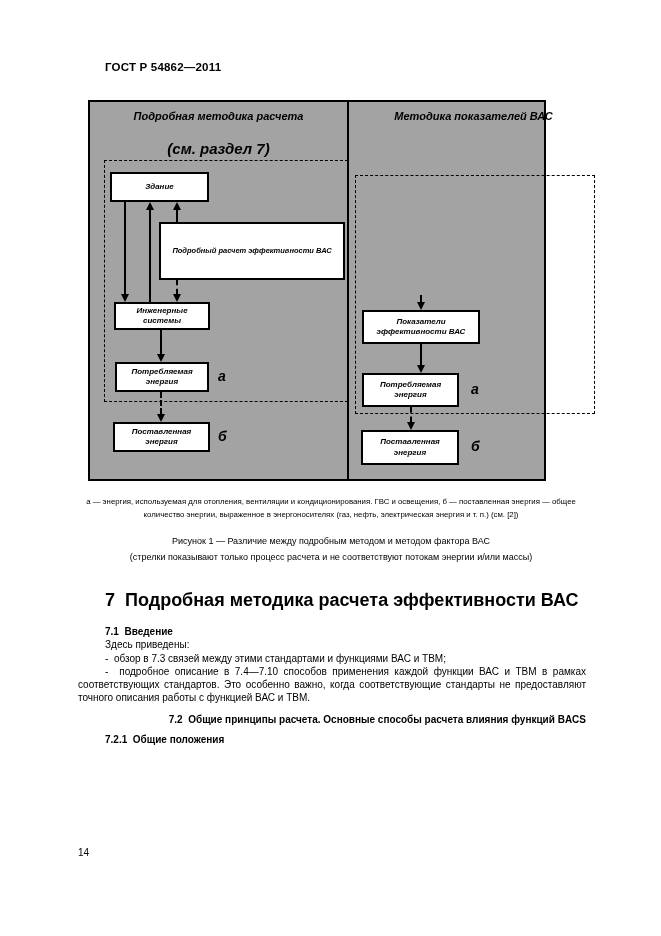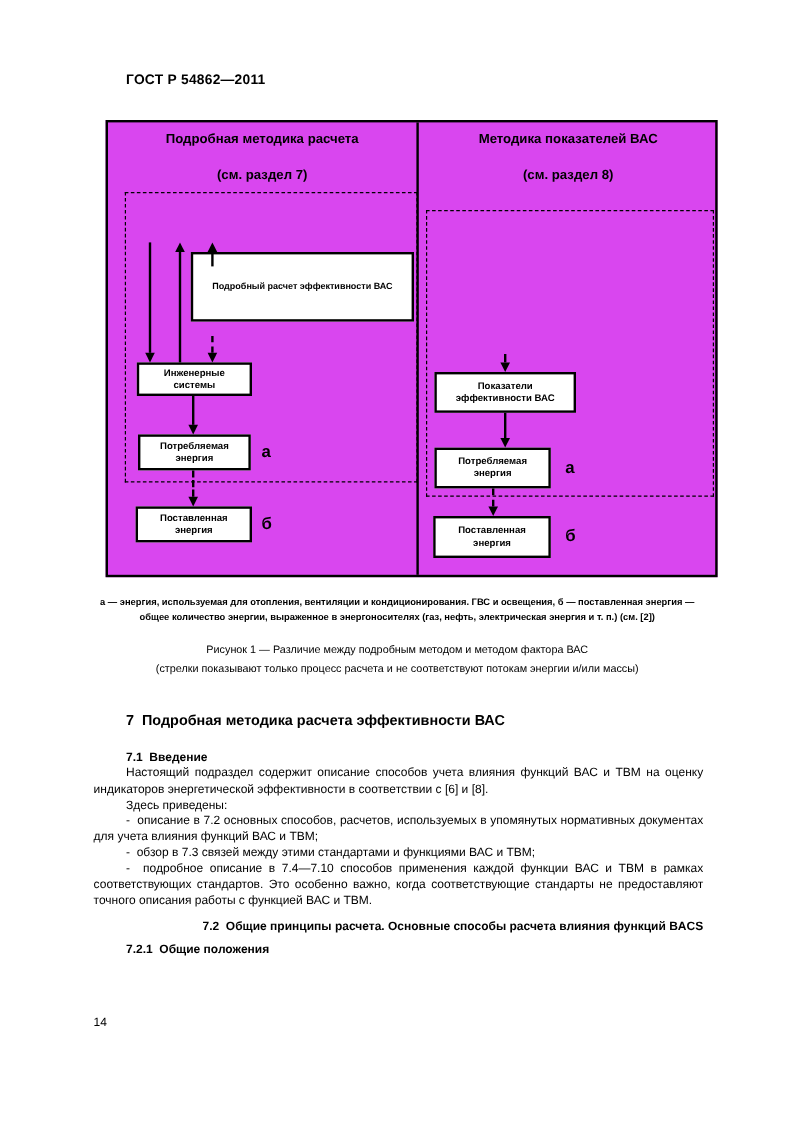--- a/index.html
+++ b/index.html
@@ -9,7 +9,7 @@
   .hdr { position:absolute; left:78px; top:61px; font-size:11.5px; font-weight:bold; letter-spacing:.2px;padding-left:27px; }
 
   
-  .fig { position:absolute; left:88px; top:100px; width:510px; height:381px; border:2px solid #000; background:#d946ef; }
+  .fig { position:absolute; left:88px; top:100px; width:458px; height:381px; border:2px solid #000; background:#a3a3a3;font-style:italic; }
   .divider { position:absolute; left:257px; top:0; width:2px; height:377px; background:#000; }
   .col-title { position:absolute; top:8px; font-weight:bold; font-size:11px; text-align:center; }
   .col-sub   { position:absolute; top:38px; font-weight:bold; font-size:11px; text-align:center; }

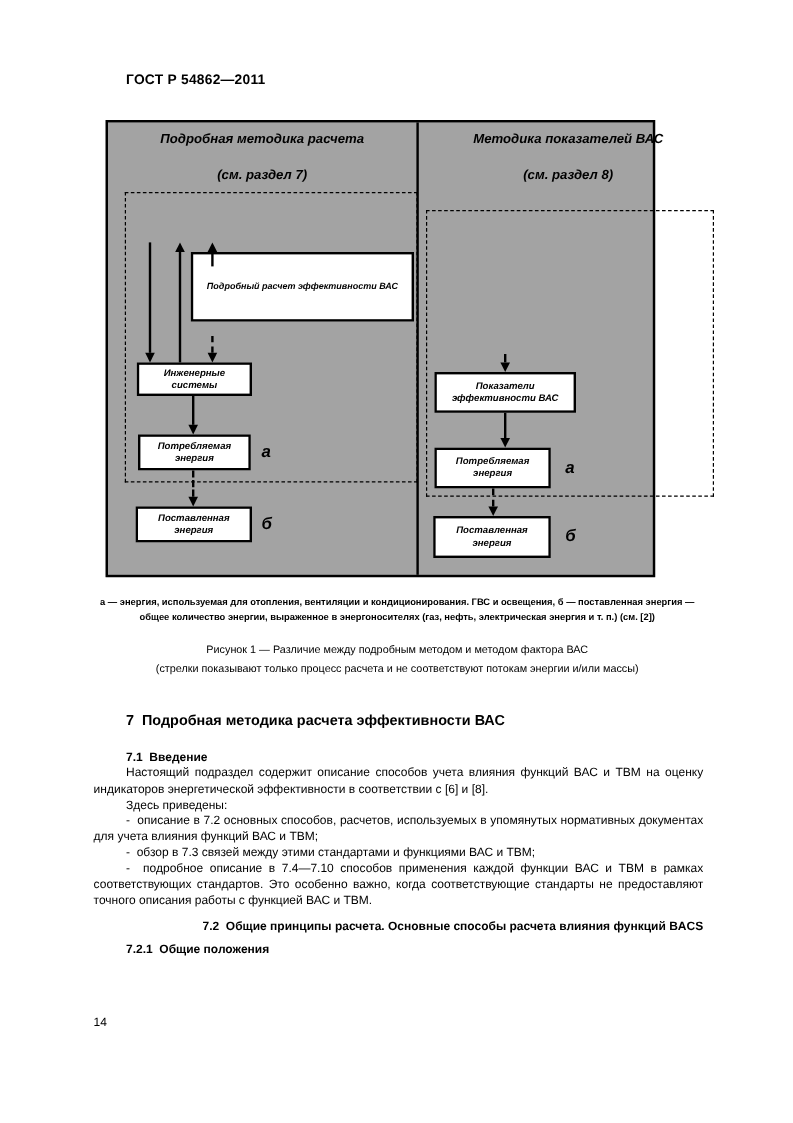--- a/index.html
+++ b/index.html
@@ -12,7 +12,7 @@
   .fig { position:absolute; left:88px; top:100px; width:458px; height:381px; border:2px solid #000; background:#a3a3a3;font-style:italic; }
   .divider { position:absolute; left:257px; top:0; width:2px; height:377px; background:#000; }
   .col-title { position:absolute; top:8px; font-weight:bold; font-size:11px; text-align:center; }
-  .col-sub   { position:absolute; top:38px; font-weight:bold; font-size:11px; text-align:center; }
+  .col-sub   { position:absolute; top:38px; font-weight:bold; font-size:15px; text-align:center; }
   .lt { left:0; width:257px; }
   .rt { left:259px; width:249px; }
 

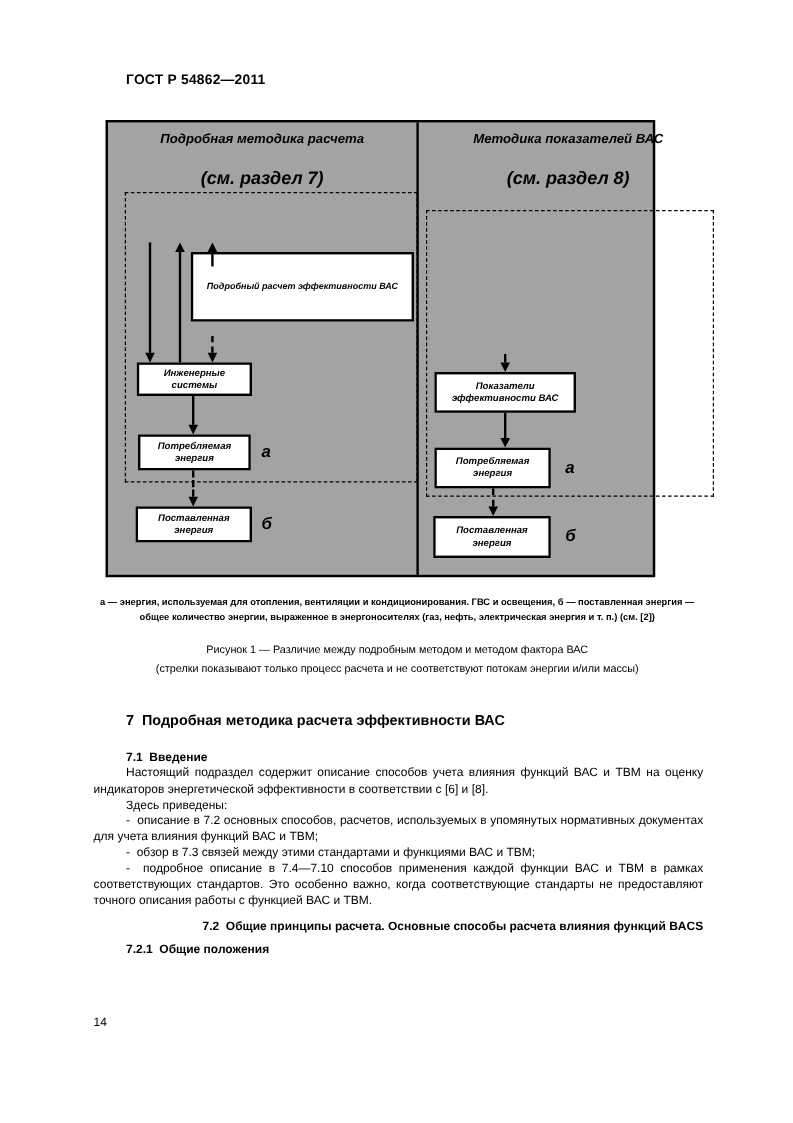--- a/index.html
+++ b/index.html
@@ -97,7 +97,6 @@
   <div class="ahead down" style="left:67px; top:312px;"></div>
 
   <div class="col-title rt">Методика показателей ВАС</div>
-  <div class="col-sub rt">(см. раздел 8)</div>
   <div class="dashedrect dr-right"></div>
 
   <div class="fbox b-indic">Показатели эффективности ВАС</div>

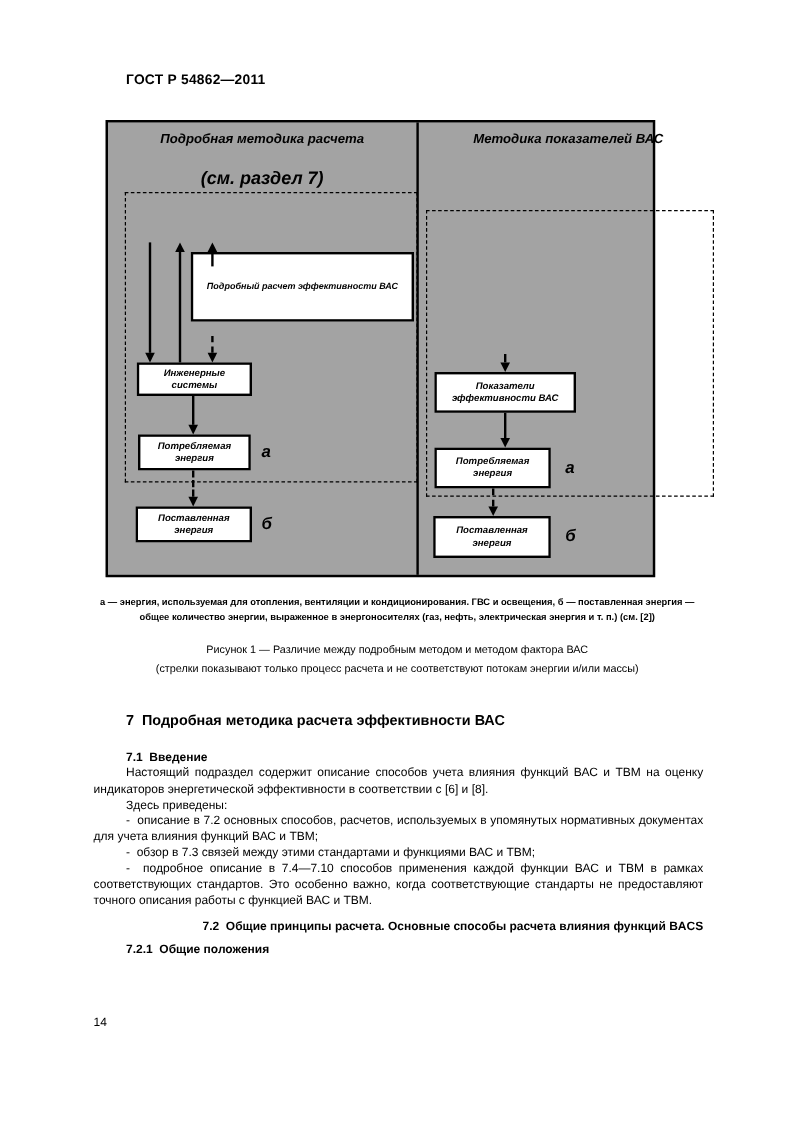--- a/index.html
+++ b/index.html
@@ -71,6 +71,7 @@
   <div class="col-sub lt">(см. раздел 7)</div>
   <div class="dashedrect dr-left"></div>
 
+  <div class="fbox b-building">Здание</div>
   <div class="fbox heavy b-calc">Подробный расчет эффективности ВАС</div>
   <div class="fbox b-systems">Инженерные системы</div>
   <div class="fbox b-consumedL">Потребляемая энергия</div>

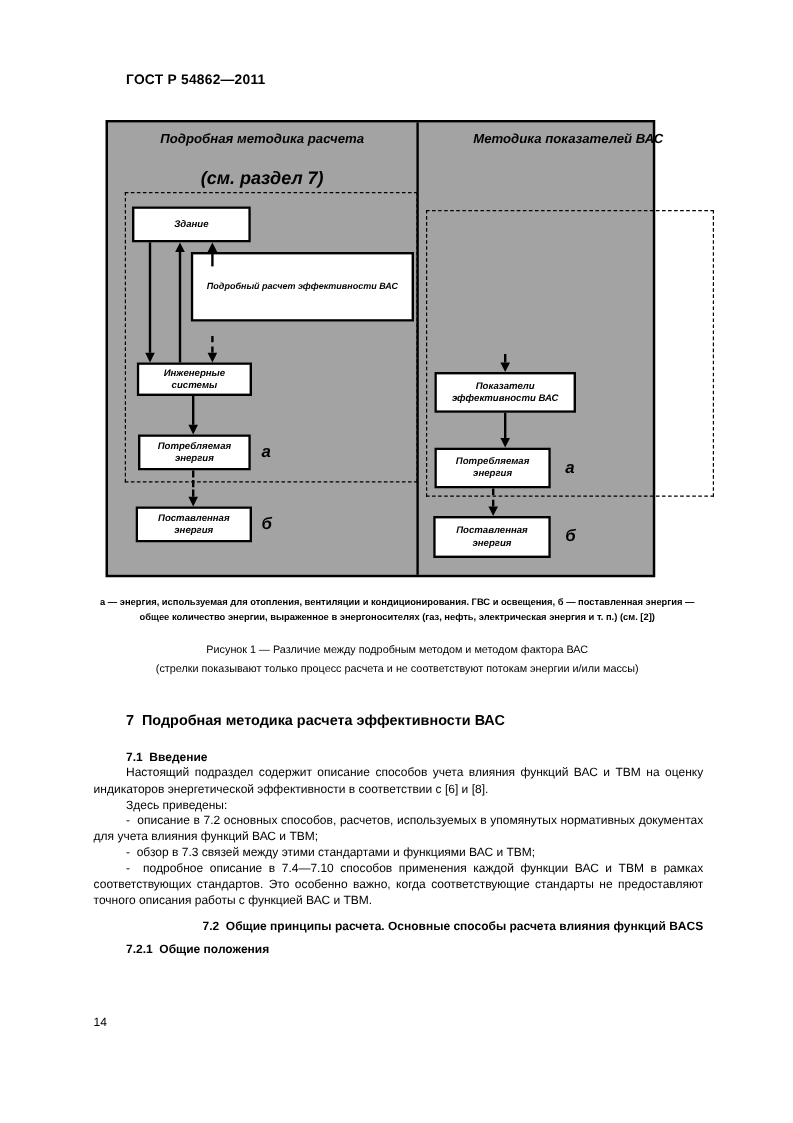--- a/index.html
+++ b/index.html
@@ -24,7 +24,7 @@
   .fbox.heavy { border-width:2.5px; font-size:7.5px; }
 
   .b-building  { left:20px;  top:70px;  width:99px;  height:30px; }
-  .b-calc      { left:69px;  top:108px; width:186px; height:58px; }
+  .b-calc      { left:69px;  top:120px; width:186px; height:58px; }
   .b-systems   { left:24px;  top:200px; width:96px;  height:28px; }
   .b-consumedL { left:25px;  top:260px; width:94px;  height:30px; }
   .b-deliverL  { left:23px;  top:320px; width:97px;  height:30px; }

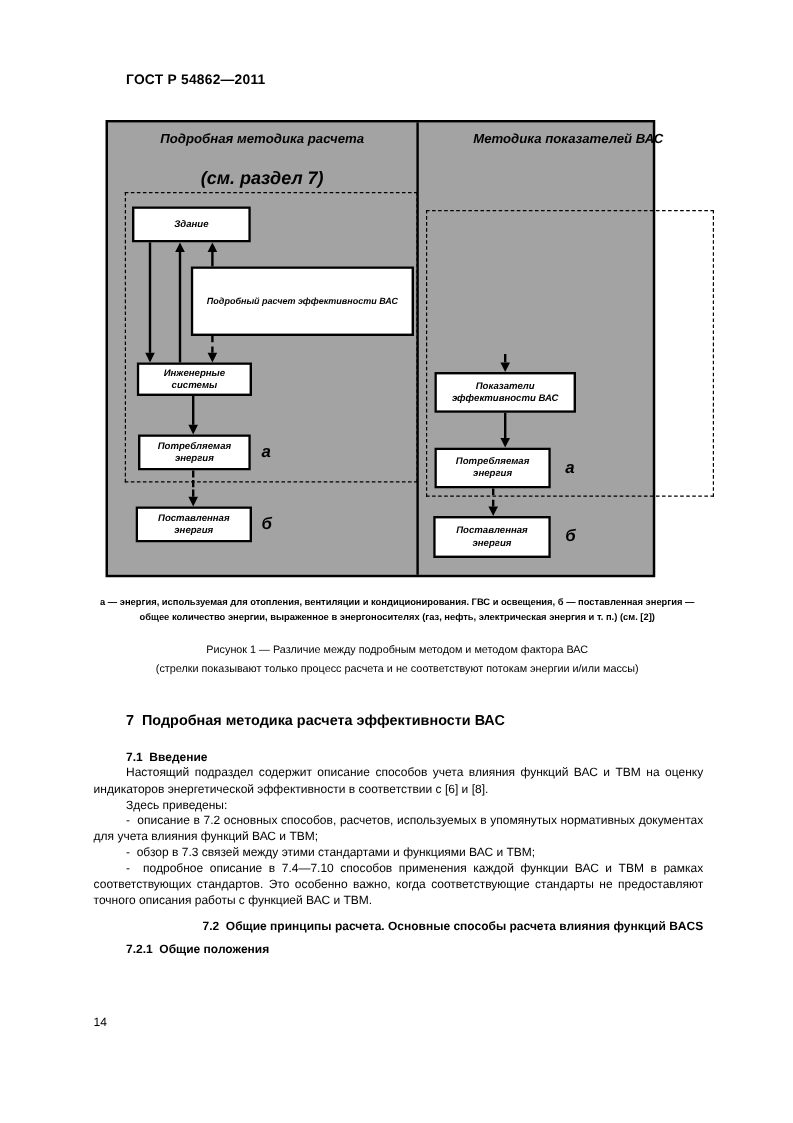--- a/index.html
+++ b/index.html
@@ -46,7 +46,7 @@
   .ahead.up   { border-bottom:8px solid #000; }
 
   
-  .fnote { position:absolute; left:80px; top:495px; width:502px; font-size:7.8px; line-height:13px; text-align:center;font-weight:bold; }
+  .fnote { position:absolute; left:80px; top:495px; width:502px; font-size:7.8px; line-height:13px; text-align:center; }
   .fcap  { position:absolute; left:80px; top:533px; width:502px; font-size:9px; line-height:16px; text-align:center; }
 
   

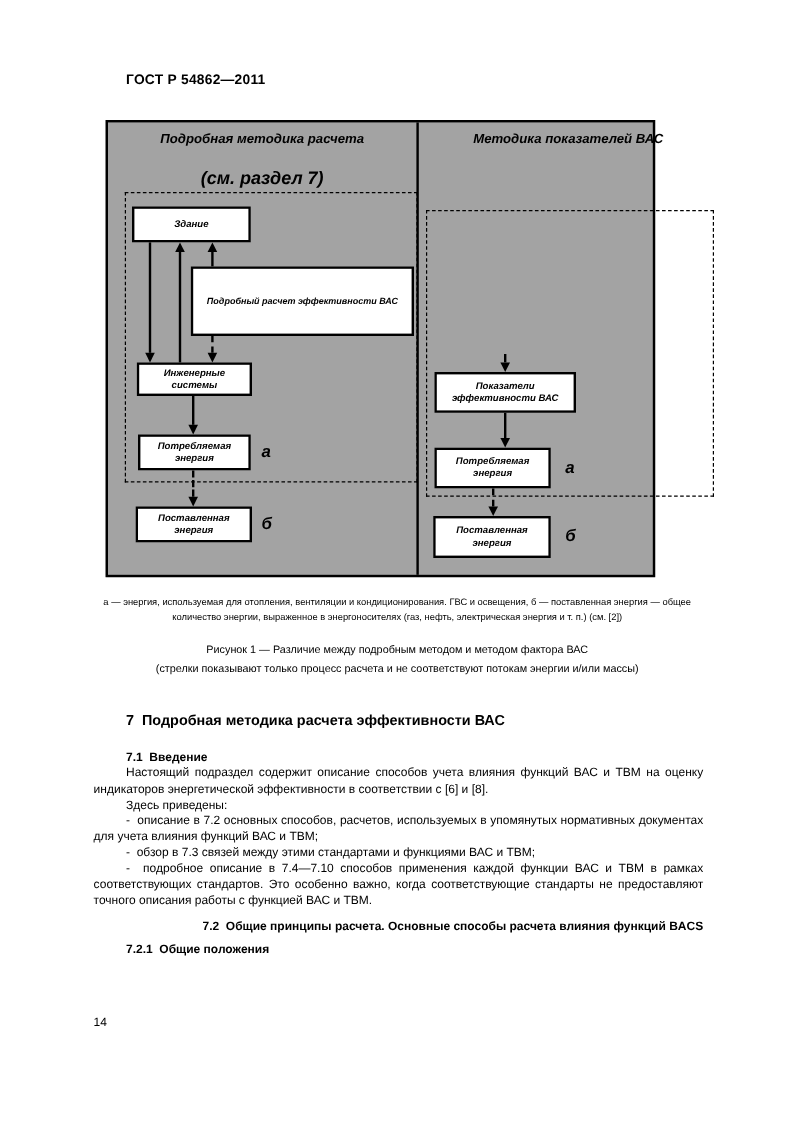--- a/index.html
+++ b/index.html
@@ -51,7 +51,7 @@
 
   
   .content { position:absolute; left:78px; top:594px; width:508px; font-size:10px; line-height:13.2px; text-align:justify; }
-  .h7   { font-size:12px; font-weight:bold; margin:0 0 18px 27px; text-align:left; }
+  .h7   { font-size:18px; font-weight:bold; margin:0 0 18px 27px; text-align:left; }
   .hsub { font-size:10px; font-weight:bold; margin-left:27px; text-align:left; }
   .h72  { margin-top:9px;text-align:right; }
   .h721 { margin-top:6px; }

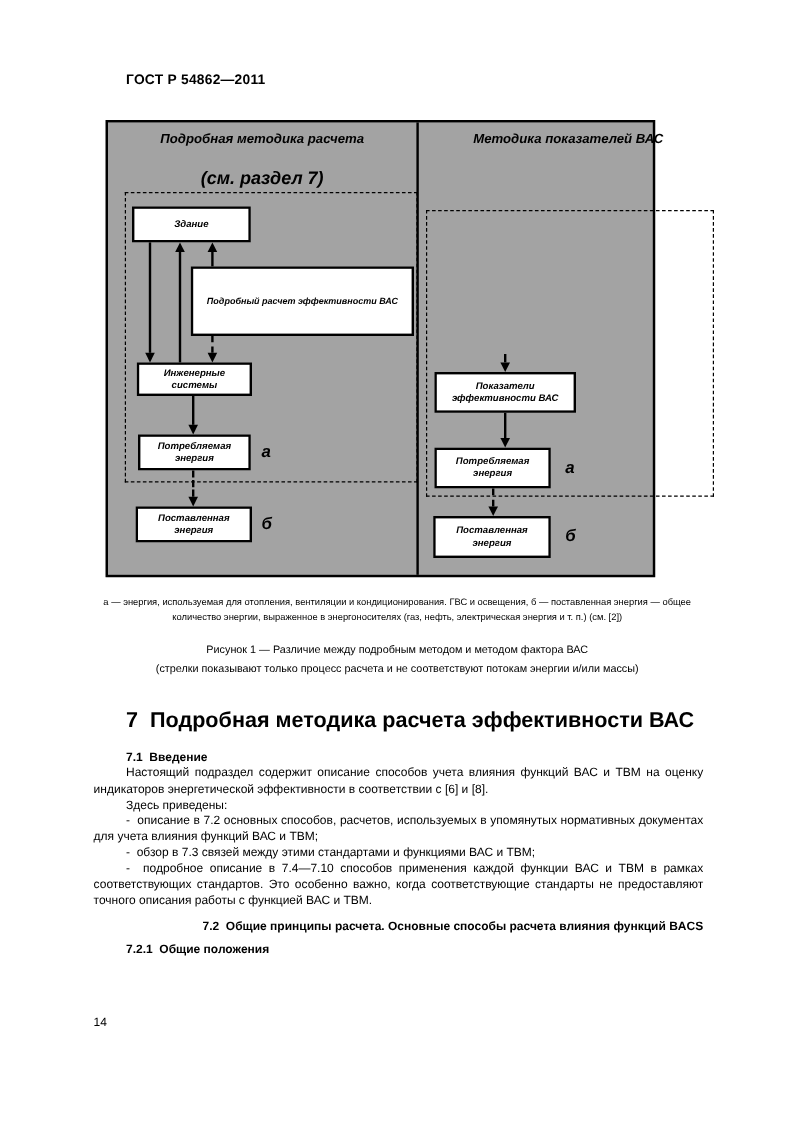--- a/index.html
+++ b/index.html
@@ -125,7 +125,6 @@
 <div class="content">
   <div class="h7">7&nbsp;&nbsp;Подробная методика расчета эффективности ВАС</div>
   <div class="hsub">7.1&nbsp;&nbsp;Введение</div>
-  <p>Настоящий подраздел содержит описание способов учета влияния функций ВАС и ТВМ на оценку индикаторов энергетической эффективности в соответствии с [6] и [8].</p>
   <p>Здесь приведены:</p>
   <p>-&nbsp;&nbsp;описание в 7.2 основных способов, расчетов, используемых в упомянутых нормативных документах для учета влияния функций ВАС и ТВМ;</p>
   <p>-&nbsp;&nbsp;обзор в 7.3 связей между этими стандартами и функциями ВАС и ТВМ;</p>

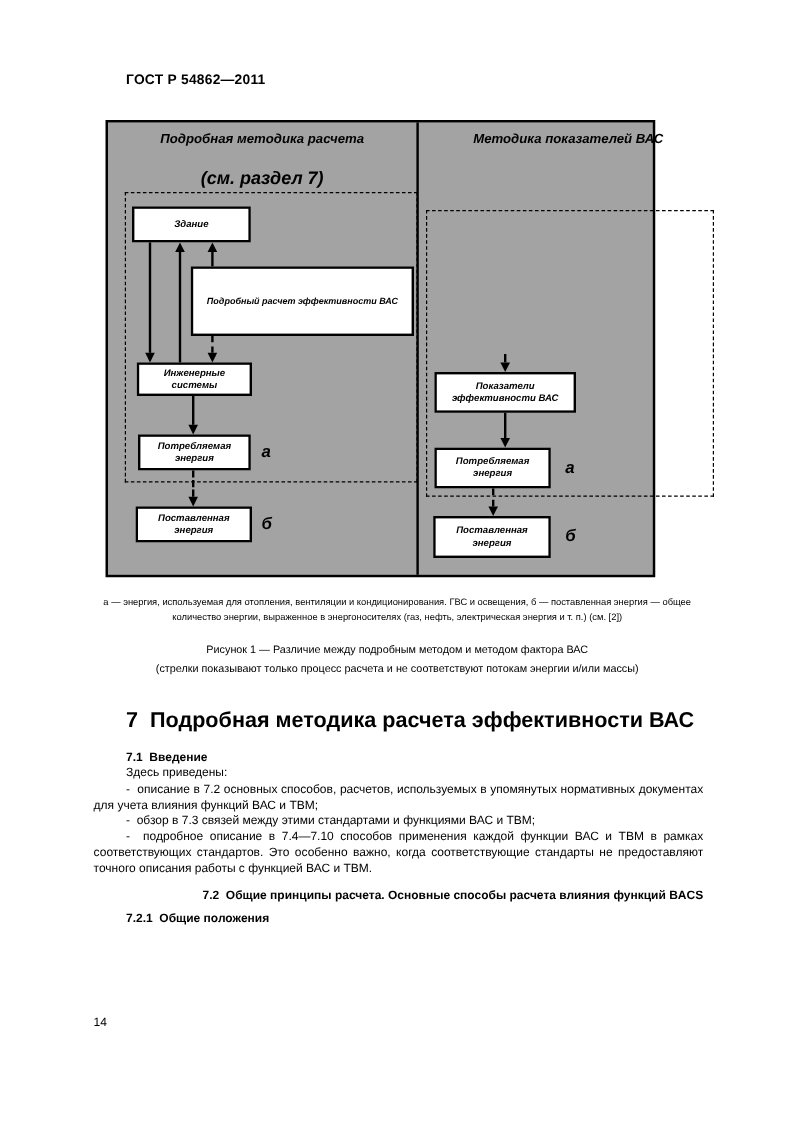--- a/index.html
+++ b/index.html
@@ -126,7 +126,6 @@
   <div class="h7">7&nbsp;&nbsp;Подробная методика расчета эффективности ВАС</div>
   <div class="hsub">7.1&nbsp;&nbsp;Введение</div>
   <p>Здесь приведены:</p>
-  <p>-&nbsp;&nbsp;описание в 7.2 основных способов, расчетов, используемых в упомянутых нормативных документах для учета влияния функций ВАС и ТВМ;</p>
   <p>-&nbsp;&nbsp;обзор в 7.3 связей между этими стандартами и функциями ВАС и ТВМ;</p>
   <p>-&nbsp;&nbsp;подробное описание в 7.4—7.10 способов применения каждой функции ВАС и ТВМ в рамках соответствующих стандартов. Это особенно важно, когда соответствующие стандарты не предоставляют точного описания работы с функцией ВАС и ТВМ.</p>
   <div class="hsub h72">7.2&nbsp;&nbsp;Общие принципы расчета. Основные способы расчета влияния функций BACS</div>

